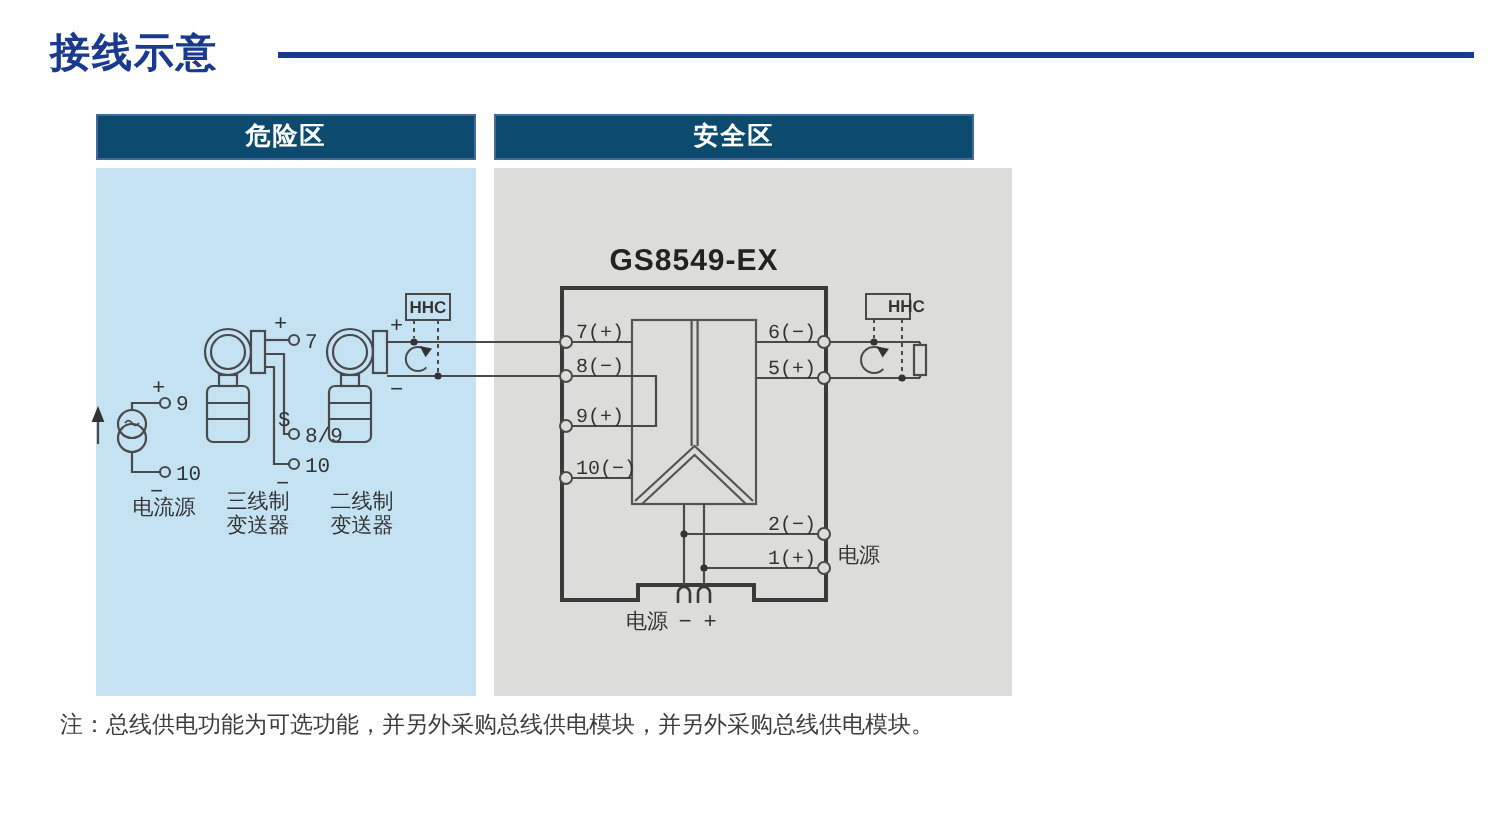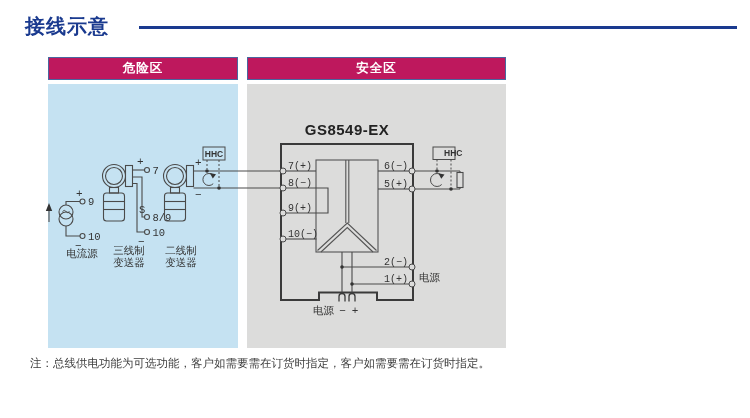--- a/index.html
+++ b/index.html
@@ -15,7 +15,7 @@
     position:absolute;left:139px;top:26px;width:598px;height:3px;background:#1a3a8f;
   }
   .zone-bar{
-    position:absolute;top:57px;height:23px;background:#be185d;border:1px solid #49679f;
+    position:absolute;top:57px;height:23px;background:#0c4a6e;border:1px solid #49679f;
     box-sizing:border-box;color:#ffffff;font-size:12.5px;font-weight:bold;
     display:flex;align-items:center;justify-content:center;letter-spacing:1px;
   }

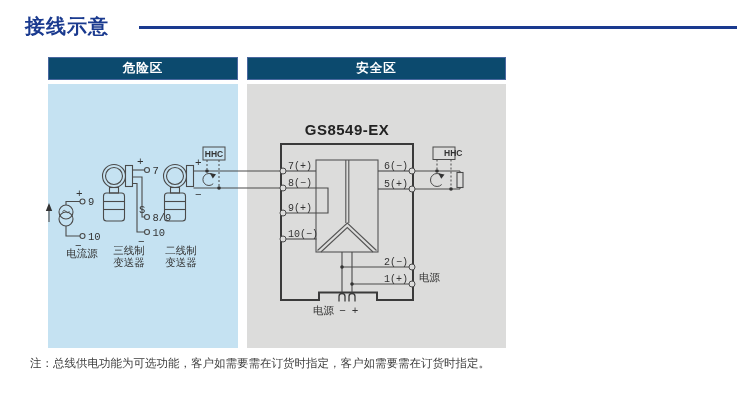--- a/index.html
+++ b/index.html
@@ -20,7 +20,7 @@
     display:flex;align-items:center;justify-content:center;letter-spacing:1px;
   }
   .zone-bar.hazard{left:48px;width:190px;}
-  .zone-bar.safe{left:247px;width:259px;}
+  .zone-bar.safe{left:247px;width:240px;}
   .panel{position:absolute;top:84px;height:264px;}
   .panel.hazard{left:48px;width:190px;background:#c5e2f2;}
   .panel.safe{left:247px;width:259px;background:#dcdcdb;}

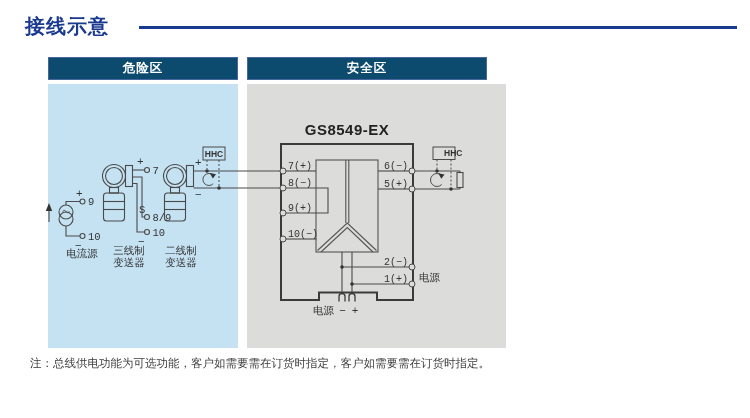--- a/index.html
+++ b/index.html
@@ -209,7 +209,7 @@
 <div class="notes">
   <span class="prefix">注：</span>
   <span>
-    <span class="note-line" style="display:block">总线供电功能为可选功能，客户如需要需在订货时指定，客户如需要需在订货时指定。</span>
+    <span class="note-line" style="display:block">总线供电功能为可选功能，并另外采购总线供电模块，并另外采购总线供电模块。</span>
   </span>
 </div>
 

